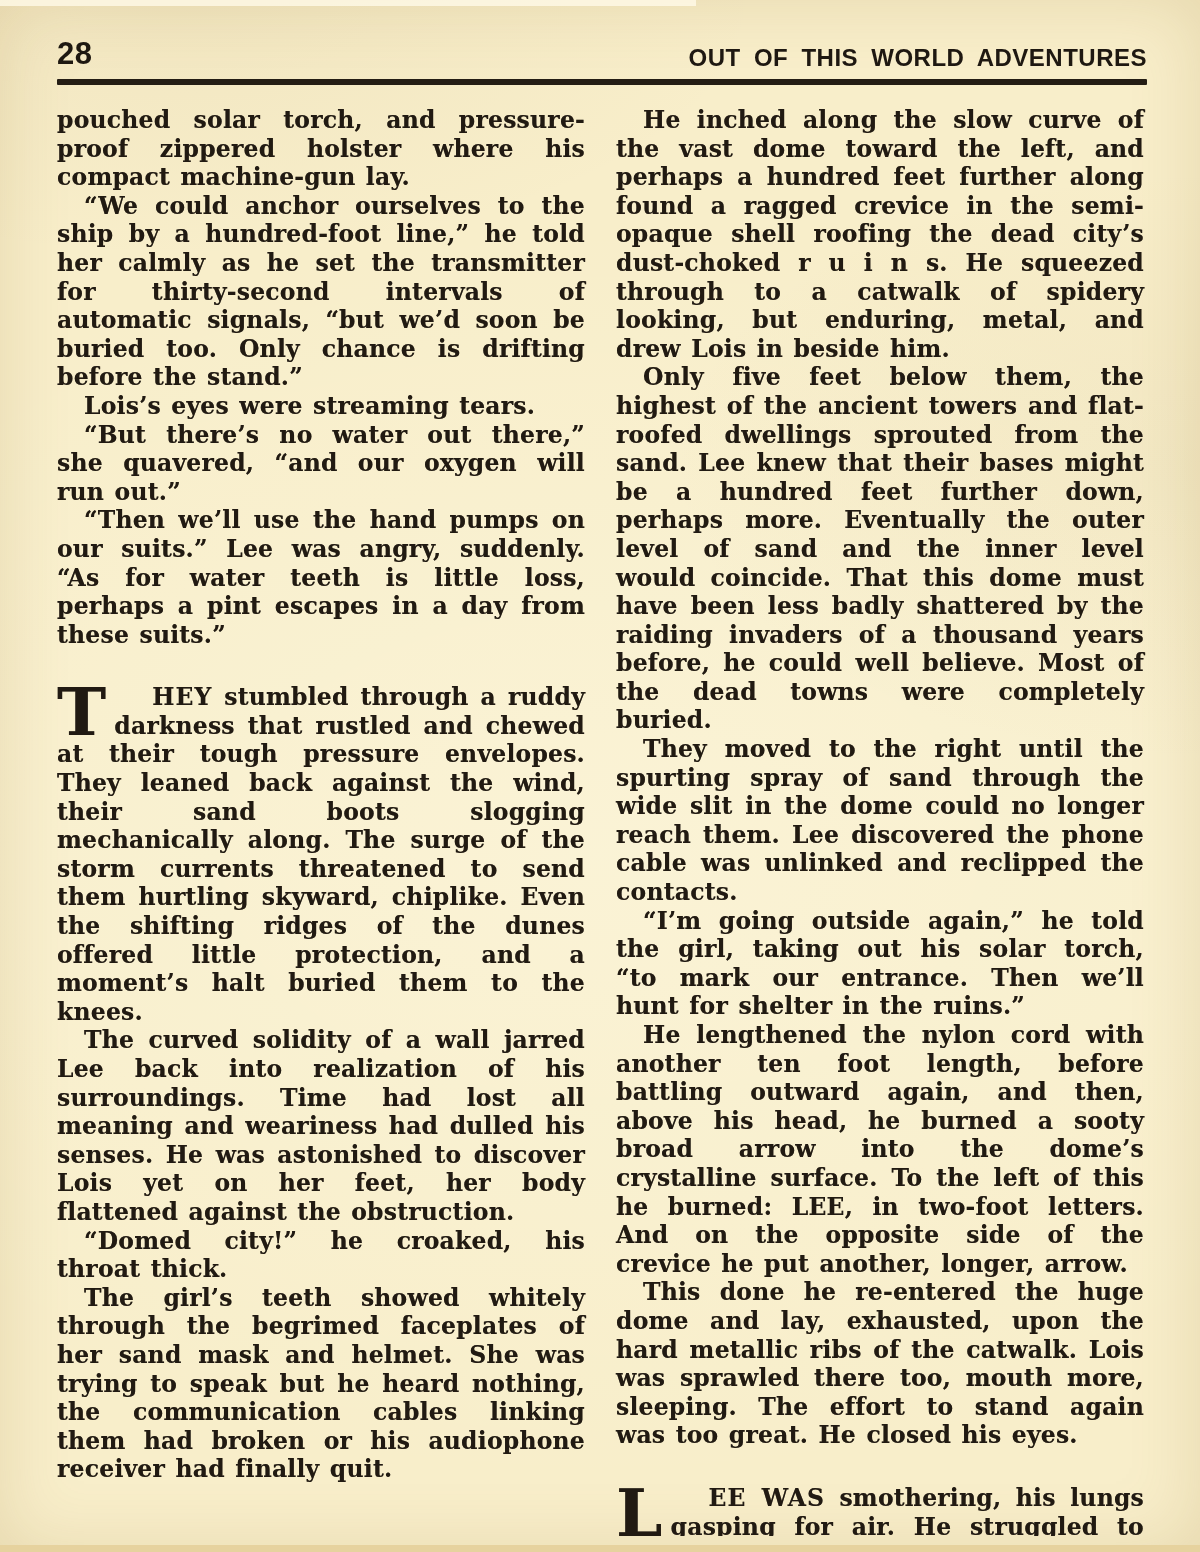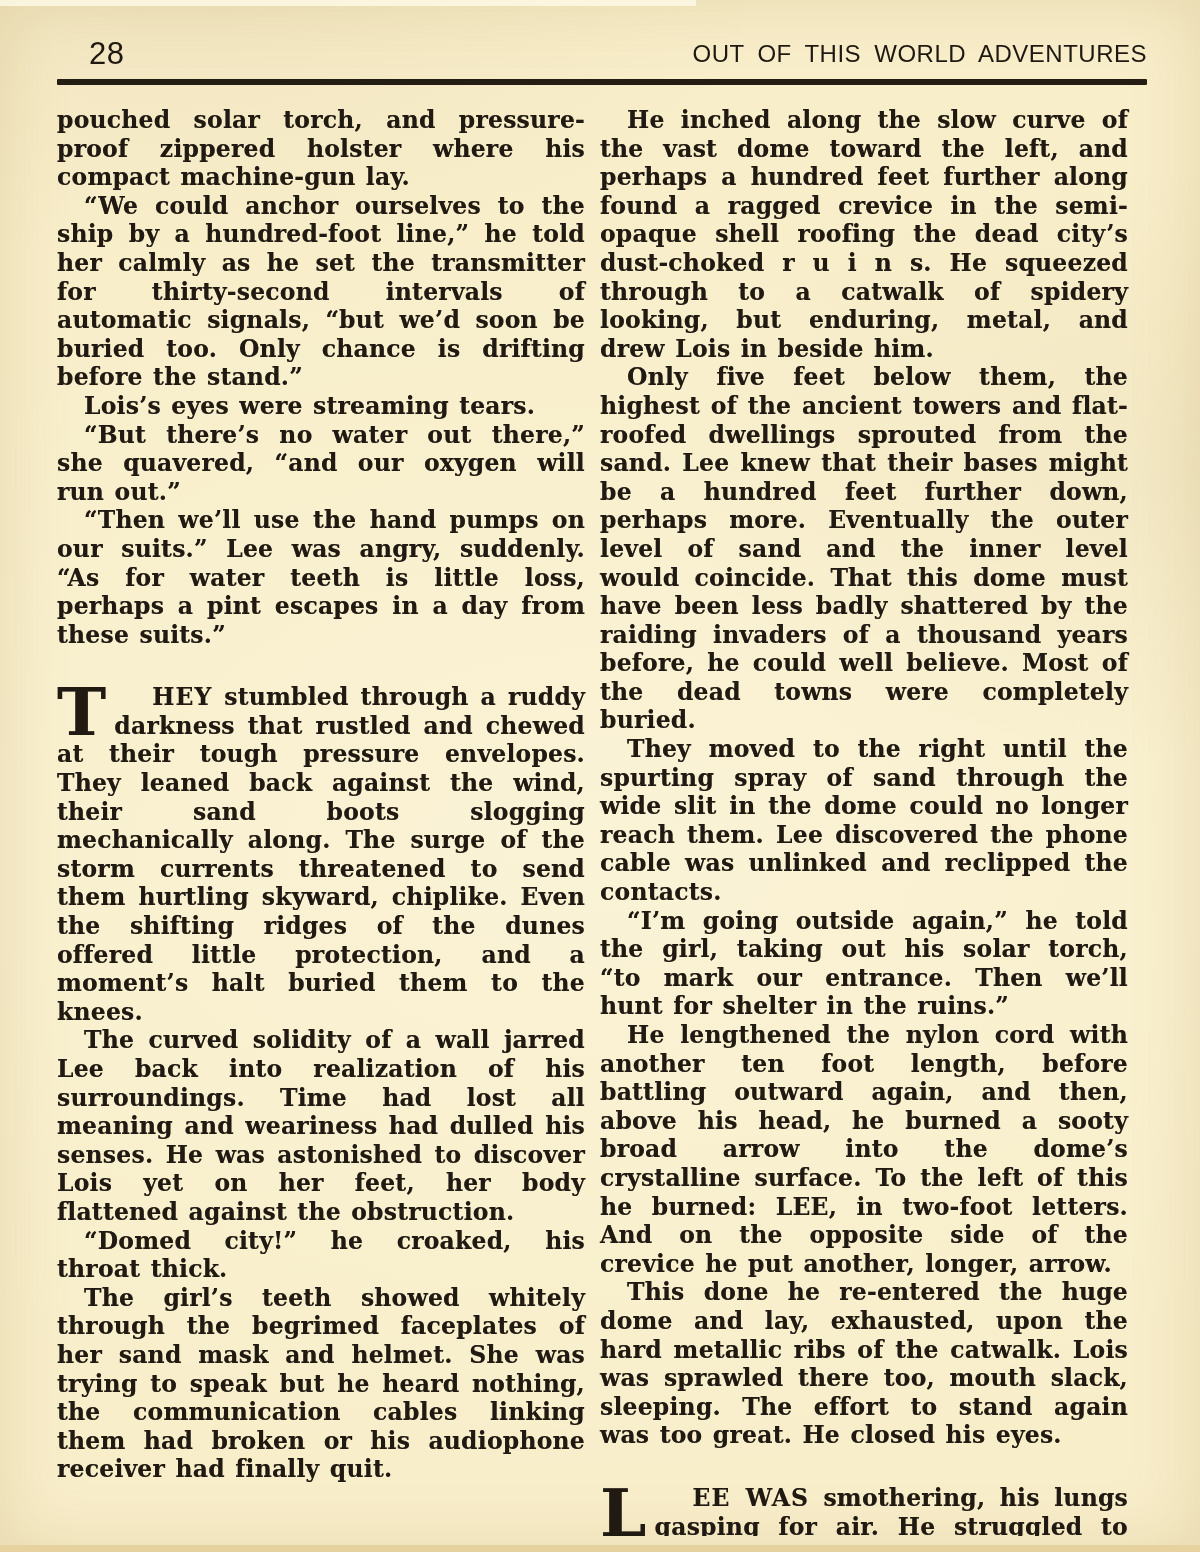--- a/index.html
+++ b/index.html
@@ -29,9 +29,9 @@
     background:#e6d29e;
   }
   .hdr{
-    display:flex;justify-content:space-between;align-items:center;
+    display:flex;justify-content:space-between;align-items:flex-end;
     font-family:"Liberation Sans", sans-serif;
-    font-weight:normal;color:#1e1811;margin-left:32px;
+    font-weight:bold;color:#1e1811;
   }
   .pagenum{font-size:31px;letter-spacing:0.5px;}
   .title{font-size:24px;letter-spacing:0.5px;word-spacing:6px;}

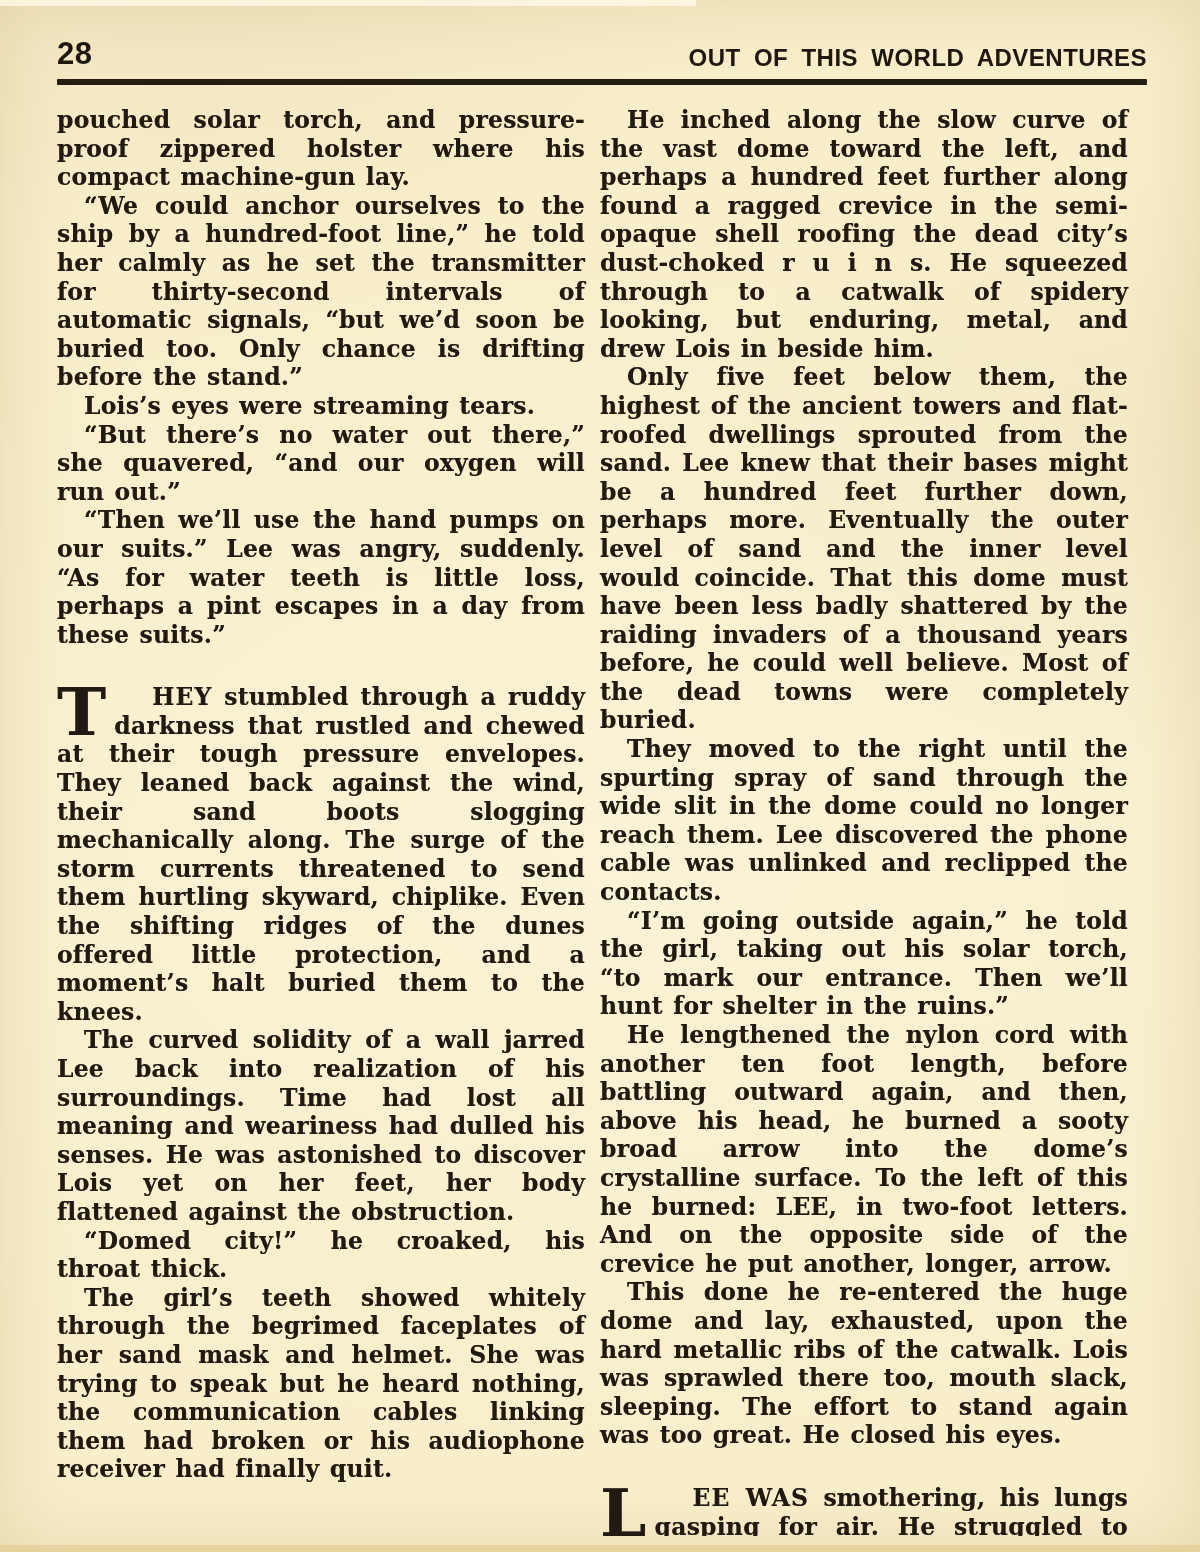--- a/index.html
+++ b/index.html
@@ -37,7 +37,7 @@
   .title{font-size:24px;letter-spacing:0.5px;word-spacing:6px;}
   .rule{height:6px;background:#241d14;margin-top:7px;border-radius:1px;}
   .cols{
-    display:flex;gap:15px;margin-top:21px;
+    display:flex;gap:31px;margin-top:21px;
     height:1430px;overflow:hidden;
   }
   .col{

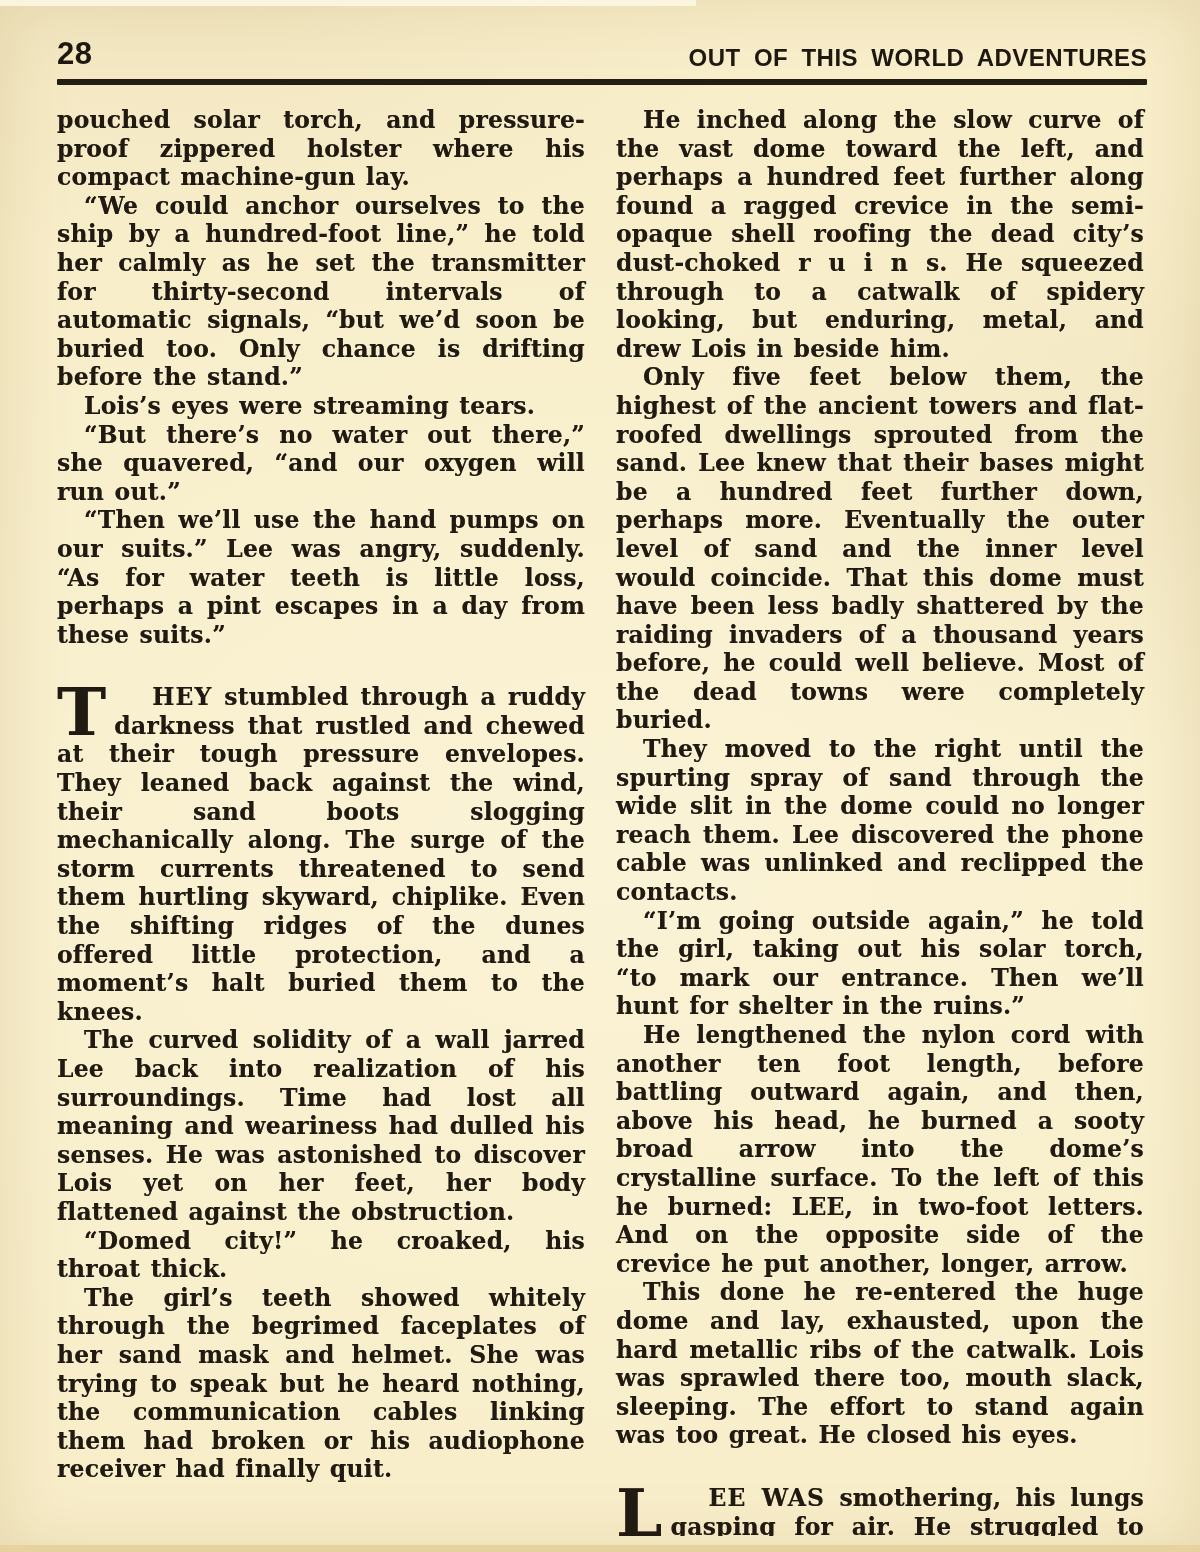--- a/index.html
+++ b/index.html
@@ -98,7 +98,7 @@
       <p>They moved to the right until the spurting spray of sand through the wide slit in the dome could no longer reach them. Lee discovered the phone cable was unlinked and reclipped the contacts.</p>
       <p>“I’m going outside again,” he told the girl, taking out his solar torch, “to mark our entrance. Then we’ll hunt for shelter in the ruins.”</p>
       <p>He lengthened the nylon cord with another ten foot length, before battling outward again, and then, above his head, he burned a sooty broad arrow into the dome’s crystalline surface. To the left of this he burned: LEE, in two-foot letters. And on the opposite side of the crevice he put another, longer, arrow.</p>
-      <p>This done he re-entered the huge dome and lay, exhausted, upon the hard metallic ribs of the catwalk. Lois was sprawled there too, mouth slack, sleeping. The effort to stand again was too great. He closed his eyes.</p>
+      <p>This done he re-entered the huge dome and lay, exhausted, upon the hard metallic ribs of the catwalk. Lois was sprawled there too, mouth more, sleeping. The effort to stand again was too great. He closed his eyes.</p>
       <p class="dc">
         <span class="dropcap">L</span><span class="lead">EE WAS</span><span> smothering, his lungs gasping for air. He struggled to an elbow and opened his eyes to a dust-swirling twilight. The storm had not eased while he slept.</span>
       </p>

